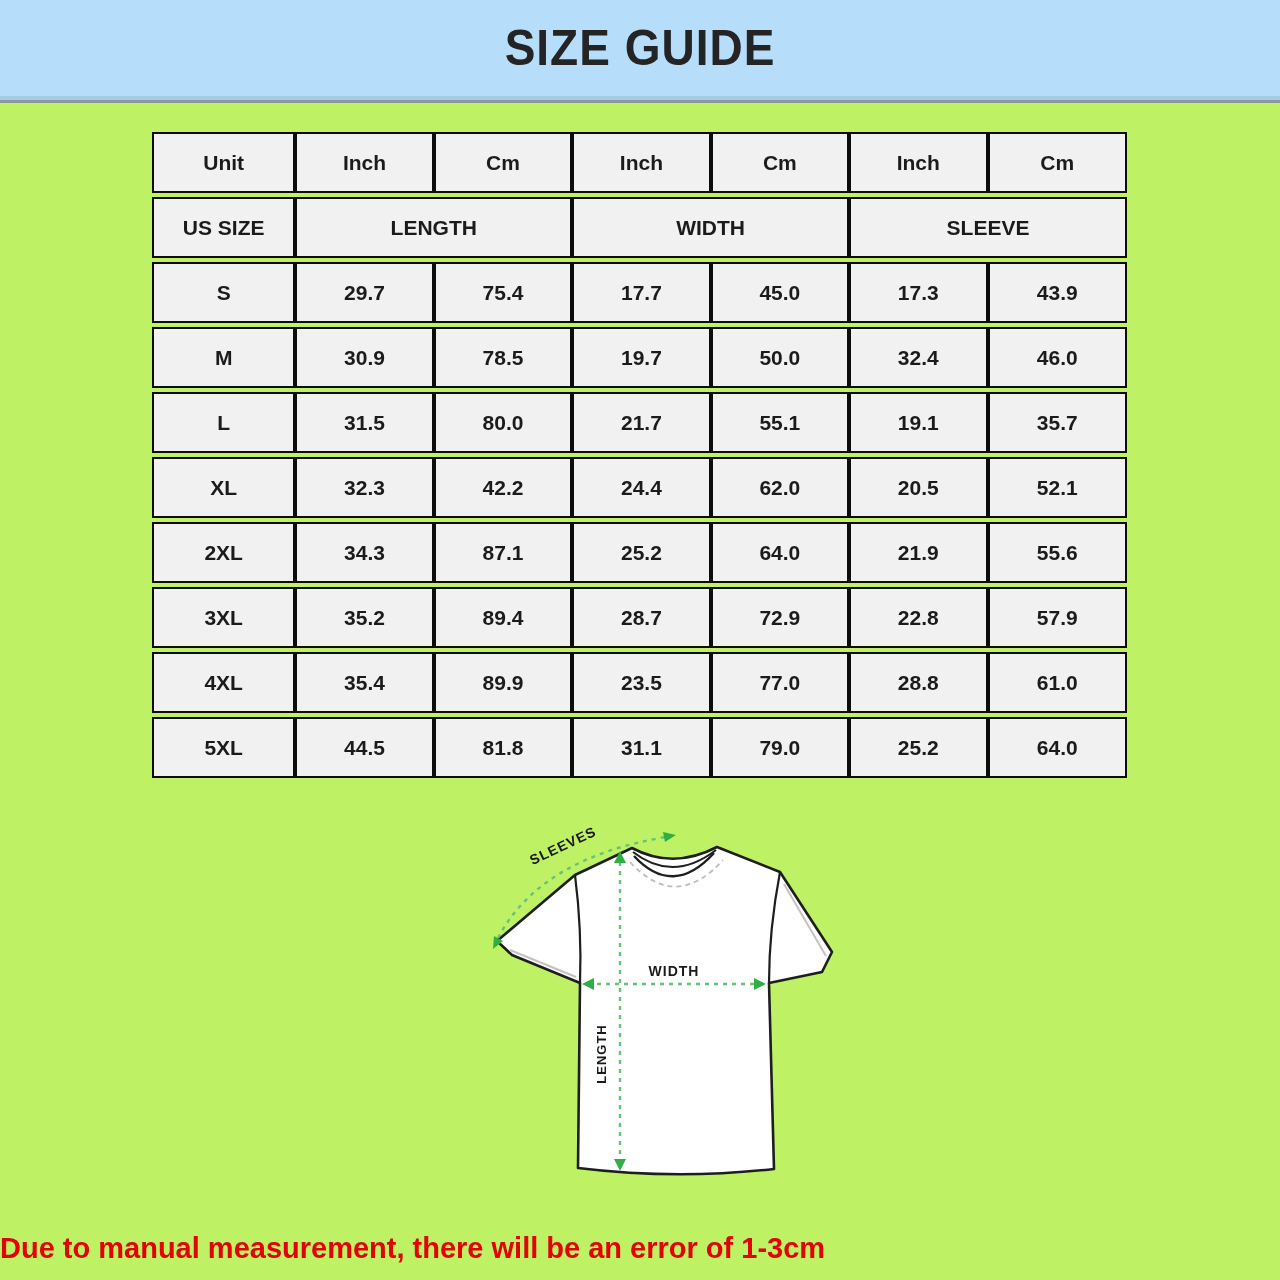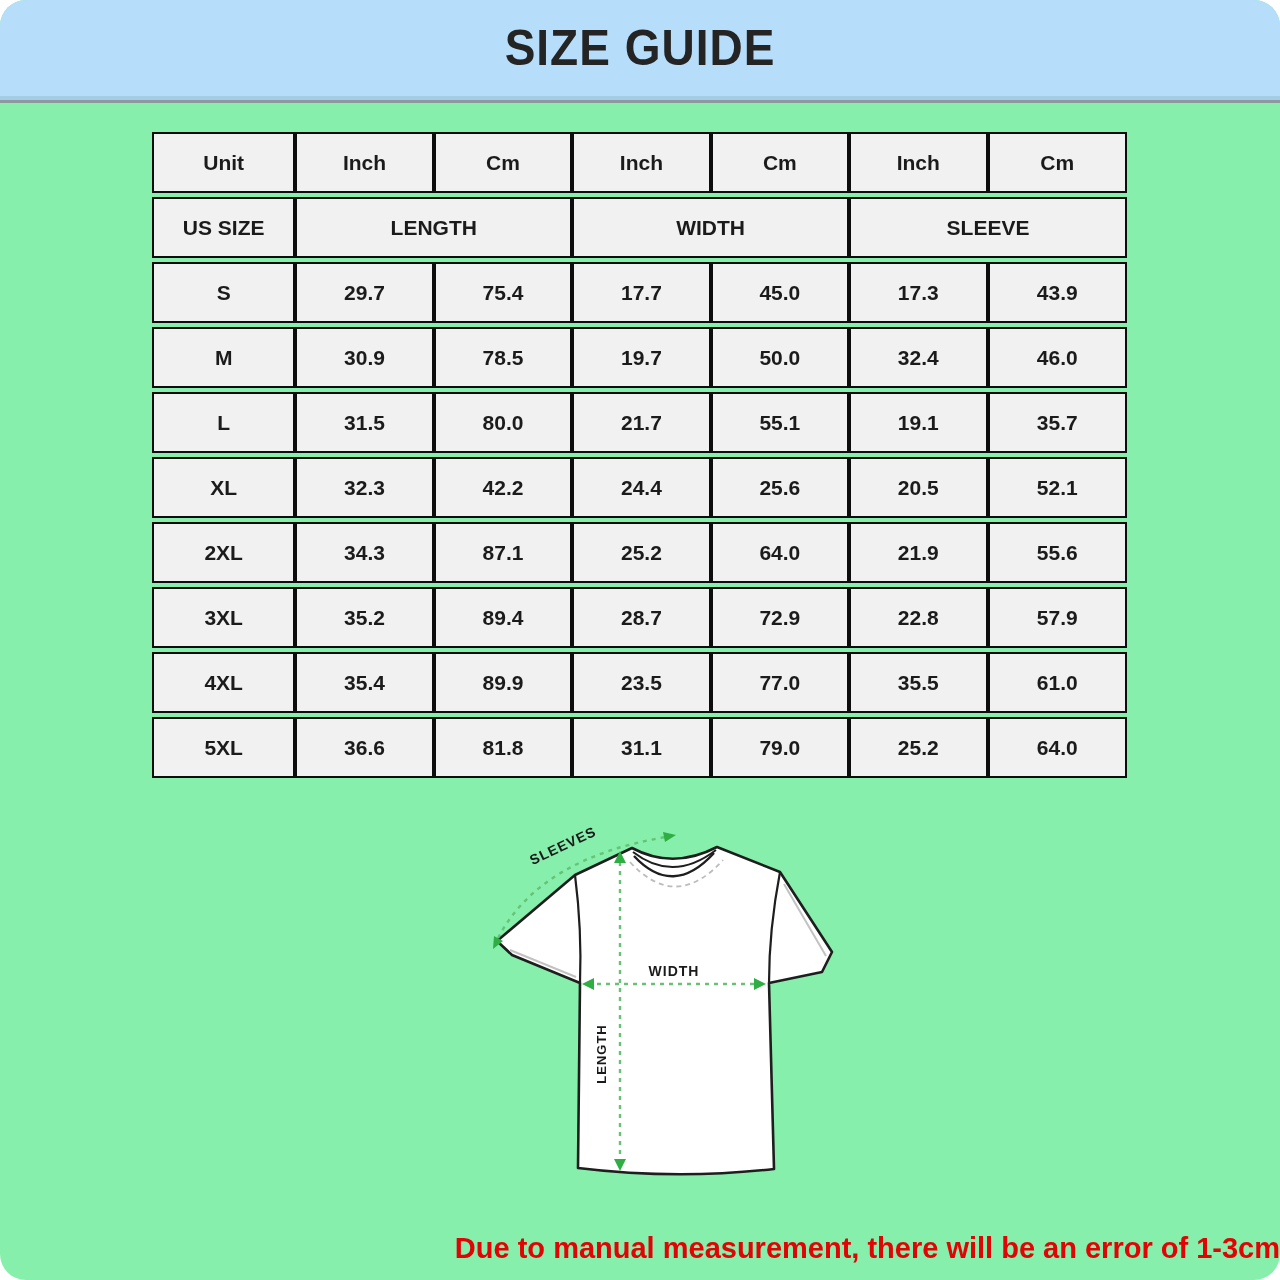--- a/index.html
+++ b/index.html
@@ -4,8 +4,8 @@
 <style>
   html,body { margin:0; padding:0; background:#ffffff; }
   .canvas {
-    position:relative; width:1280px; height:1280px; background:#86efac;
-    font-family:"Liberation Sans", sans-serif; overflow:hidden;border-radius:26px;
+    position:relative; width:1280px; height:1280px; background:#bef264;
+    font-family:"Liberation Sans", sans-serif; overflow:hidden;
   }
   
   .banner {

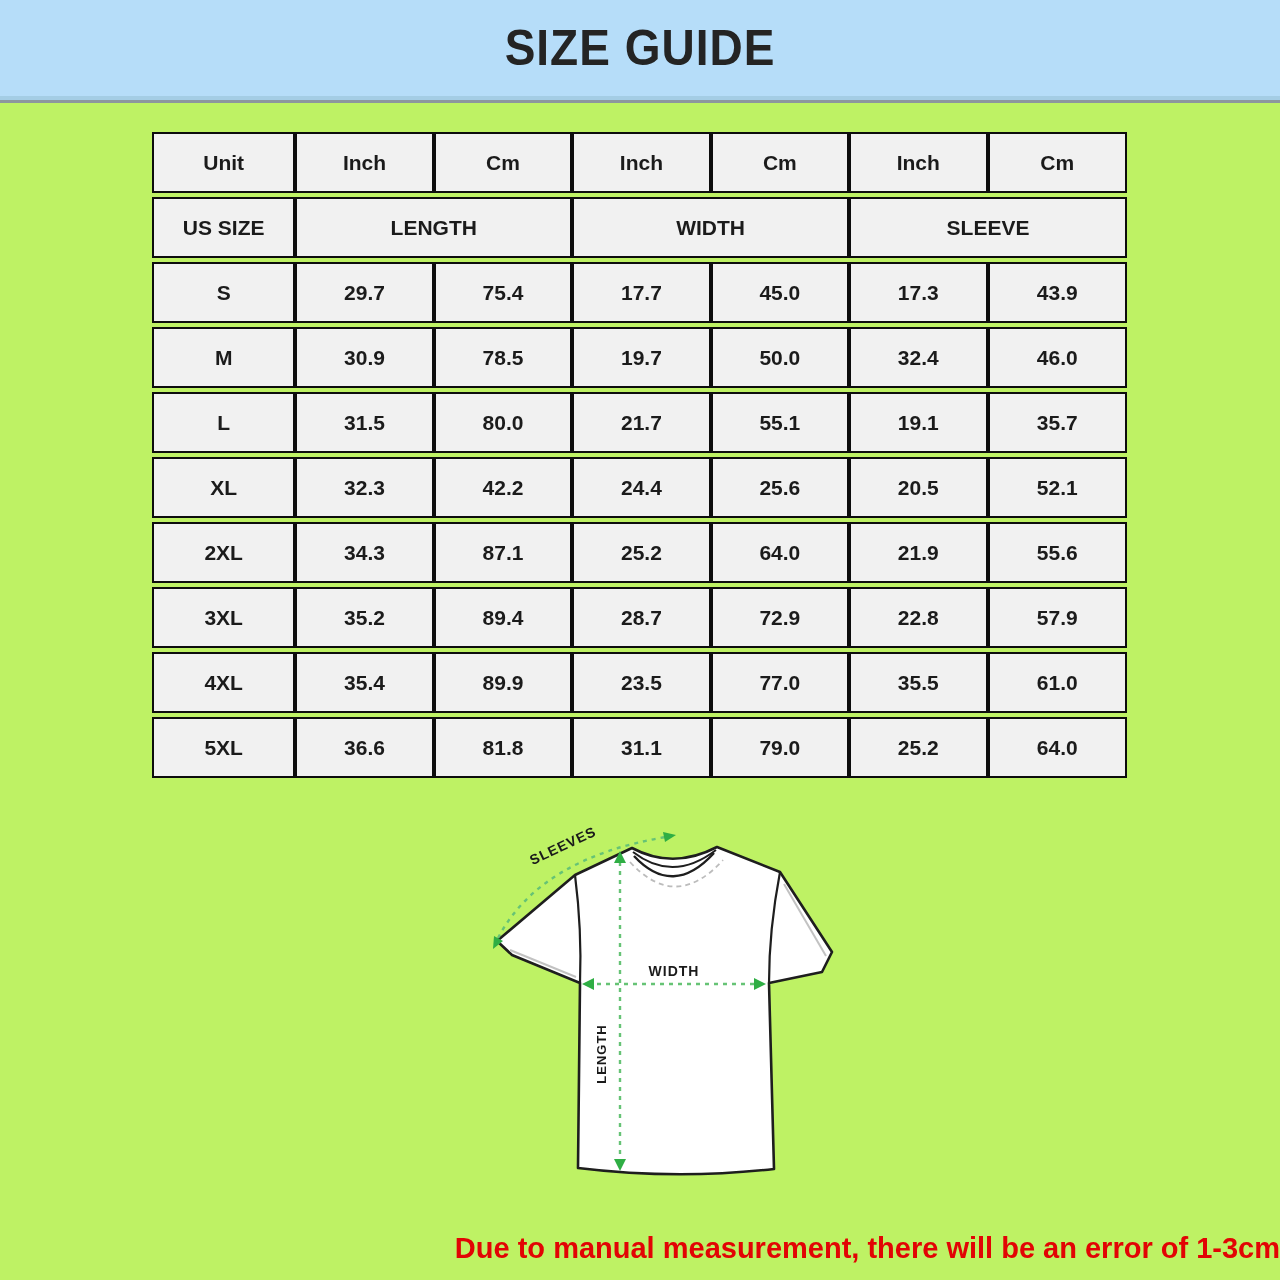--- a/index.html
+++ b/index.html
@@ -106,7 +106,7 @@
       <td>32.3</td>
       <td>42.2</td>
       <td>24.4</td>
-      <td>25.6</td>
+      <td>62.0</td>
       <td>20.5</td>
       <td>52.1</td>
     </tr>

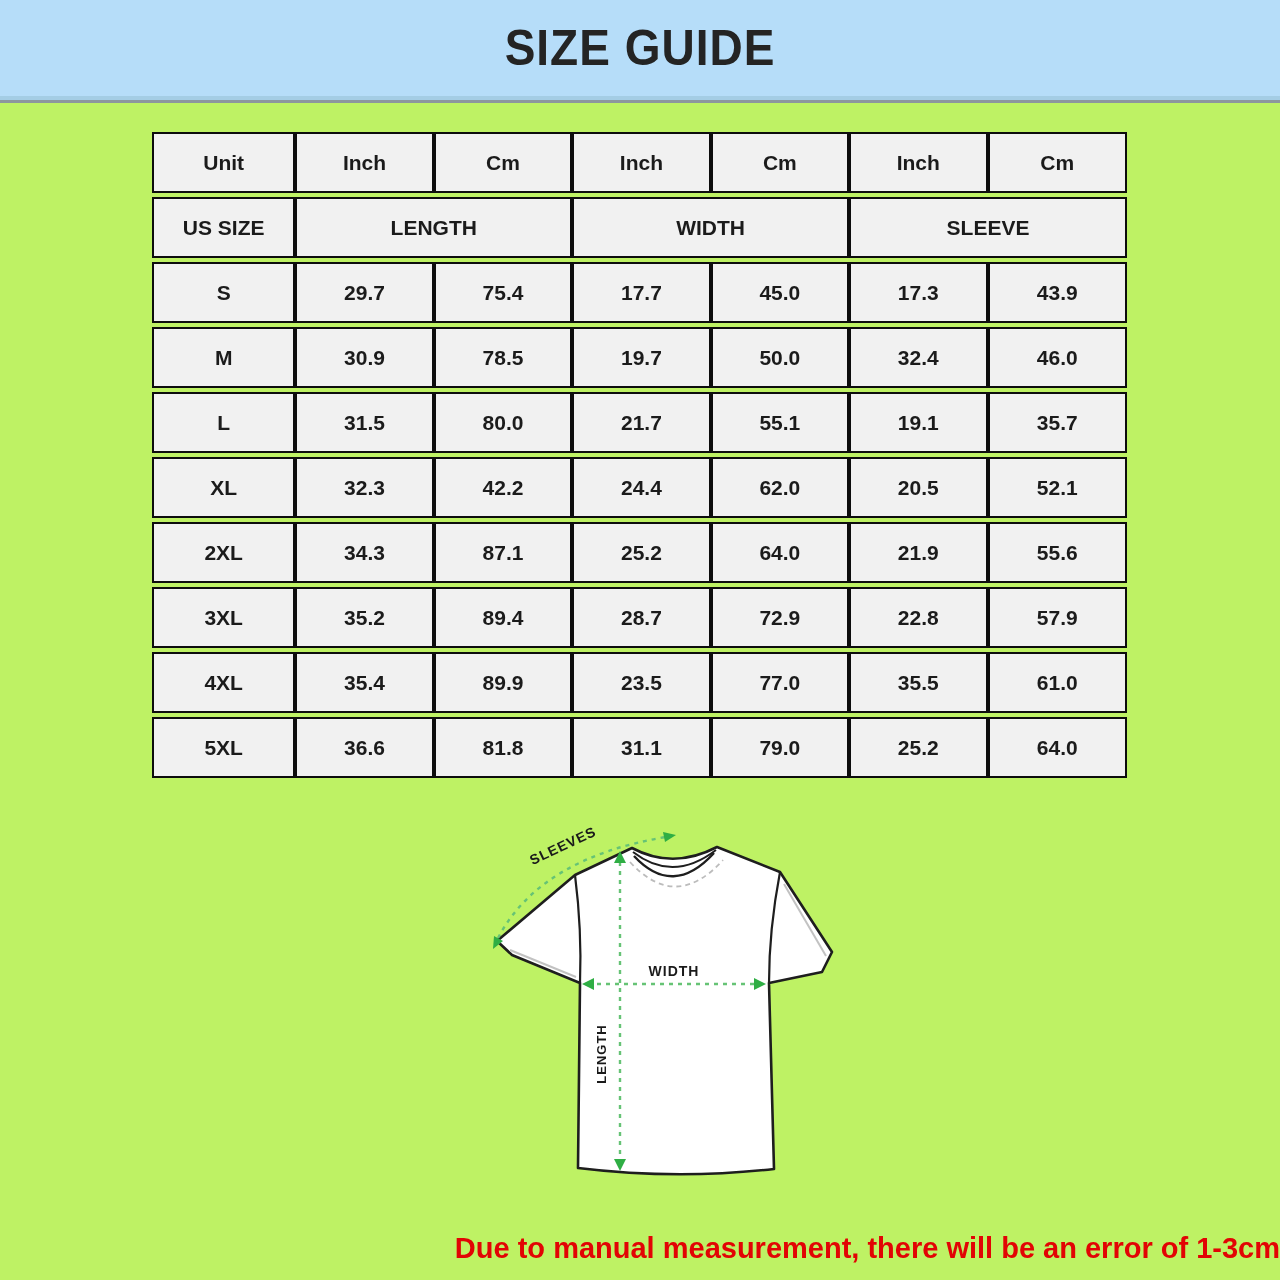--- a/index.html
+++ b/index.html
@@ -134,7 +134,7 @@
       <td>89.9</td>
       <td>23.5</td>
       <td>77.0</td>
-      <td>35.5</td>
+      <td>28.8</td>
       <td>61.0</td>
     </tr>
     <tr>

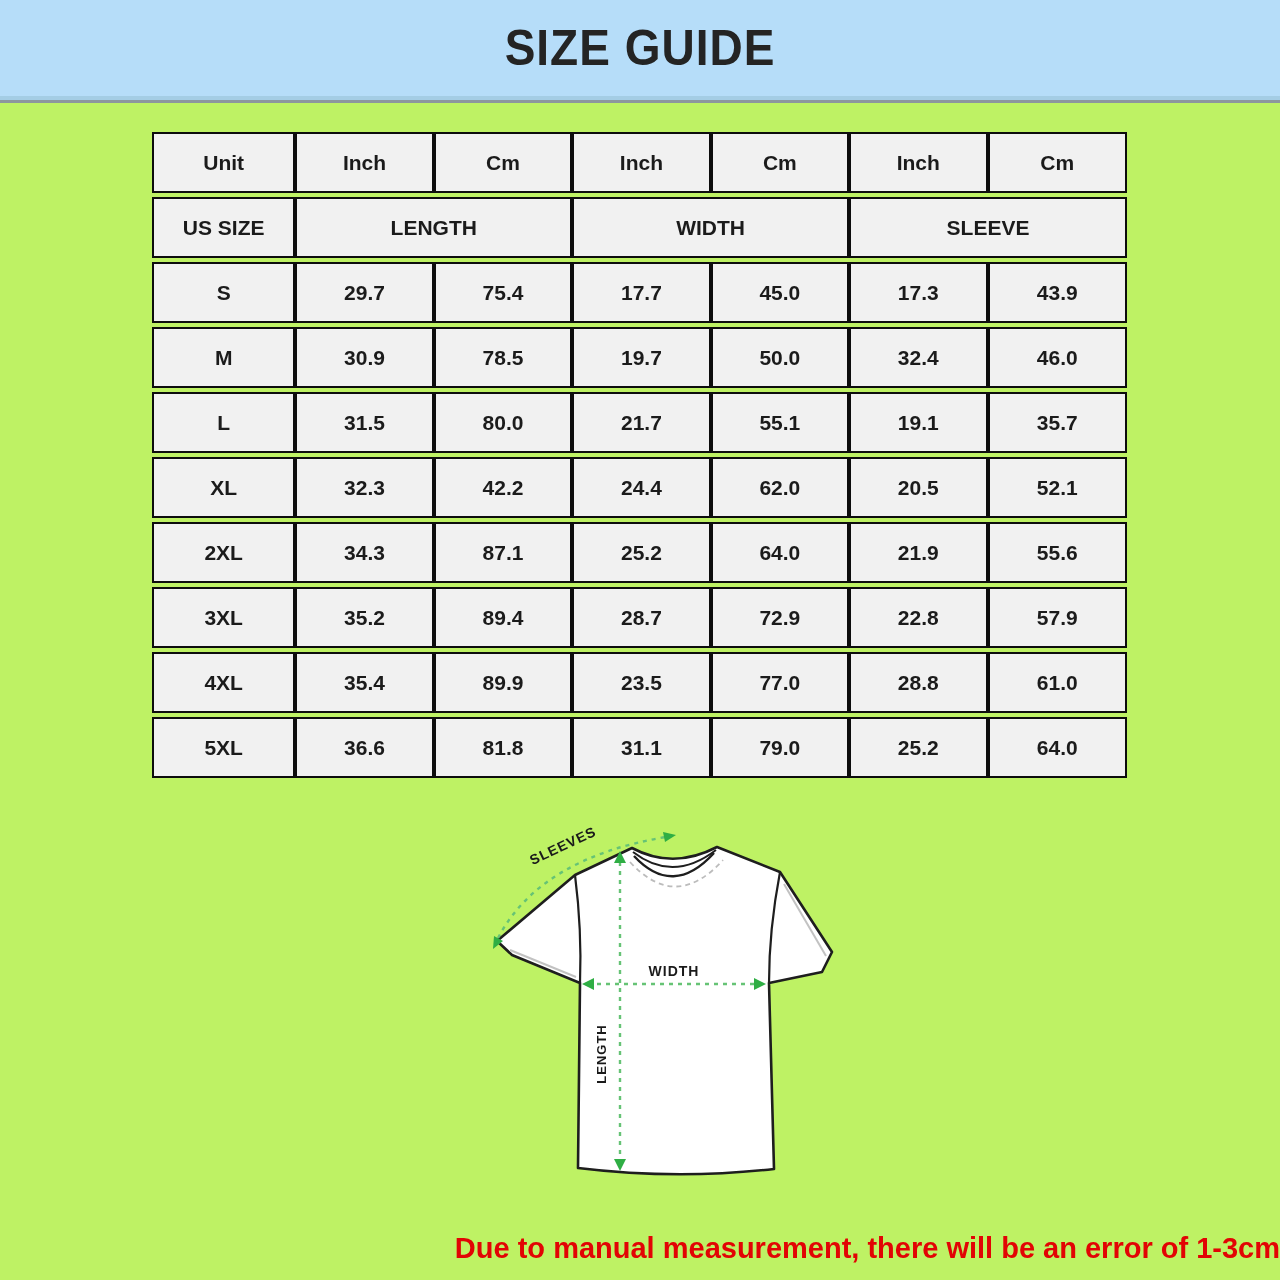--- a/index.html
+++ b/index.html
@@ -139,7 +139,7 @@
     </tr>
     <tr>
       <td>5XL</td>
-      <td>36.6</td>
+      <td>44.5</td>
       <td>81.8</td>
       <td>31.1</td>
       <td>79.0</td>

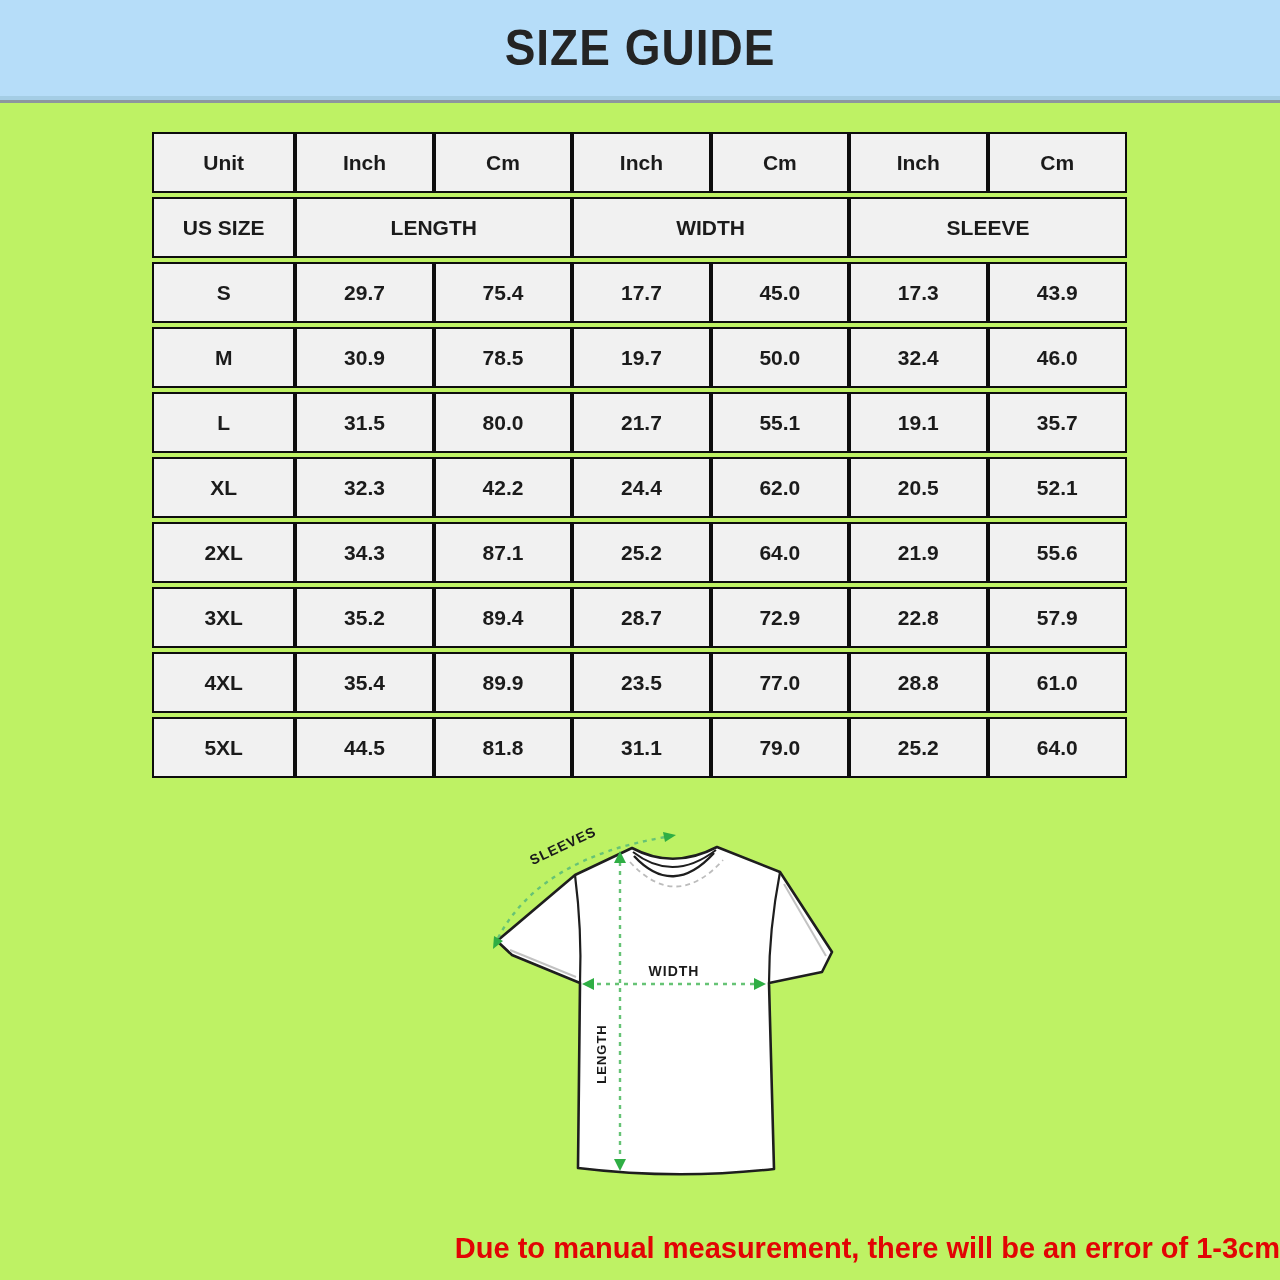--- a/index.html
+++ b/index.html
@@ -33,7 +33,7 @@
   .shirt text { font-family:"Liberation Sans", sans-serif; font-weight:bold; fill:#1a1a1a; letter-spacing:1px; }
   
   .note {
-    position:absolute; top:1232px; left:0; width:1280px; text-align:right;
+    position:absolute; top:1232px; left:0; width:1280px; text-align:left;
     font-size:29px; font-weight:bold; color:#e20404;
   }
 </style>

